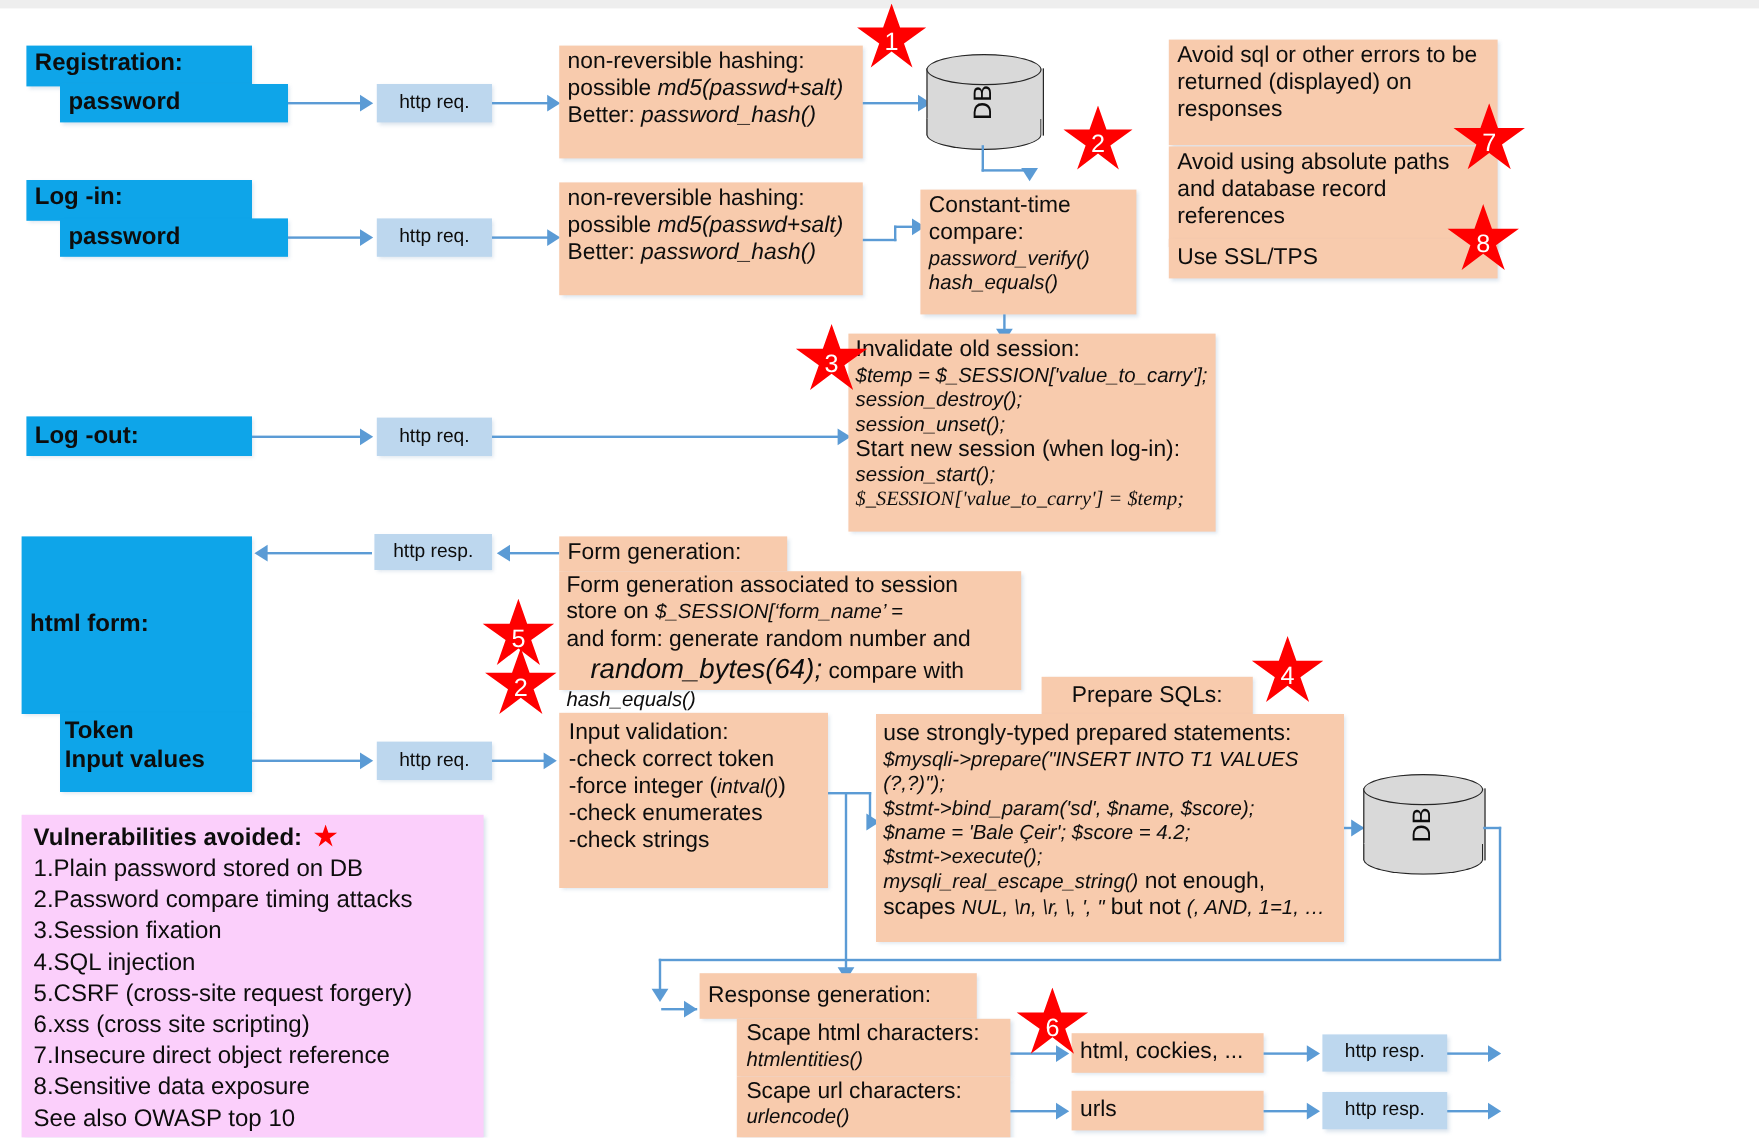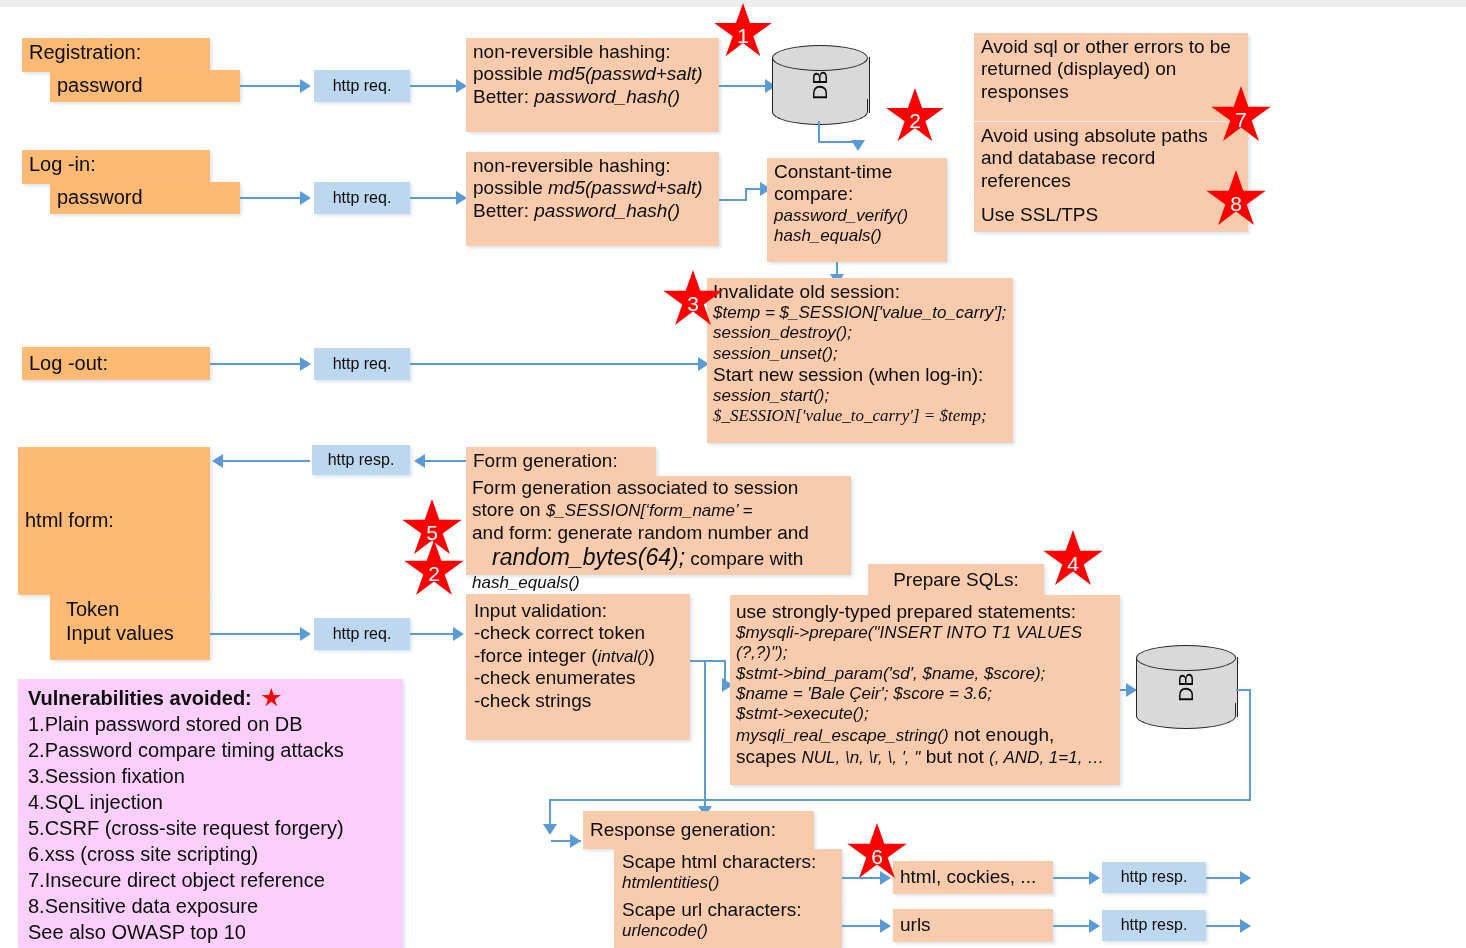--- a/index.html
+++ b/index.html
@@ -13,7 +13,7 @@
   .box{position:absolute;box-sizing:border-box;line-height:1.18;
        box-shadow:2px 2px 3px rgba(140,170,200,.30);}
   .peach{background:#f8cbad;}
-  .yellow{background:#fdba74;}
+  .yellow{background:#0ea5e9;font-weight:bold;}
   .blue{background:#bdd7ee;}
   .pink{background:#fbcffb;}
   .ctr{display:flex;align-items:center;justify-content:center;}

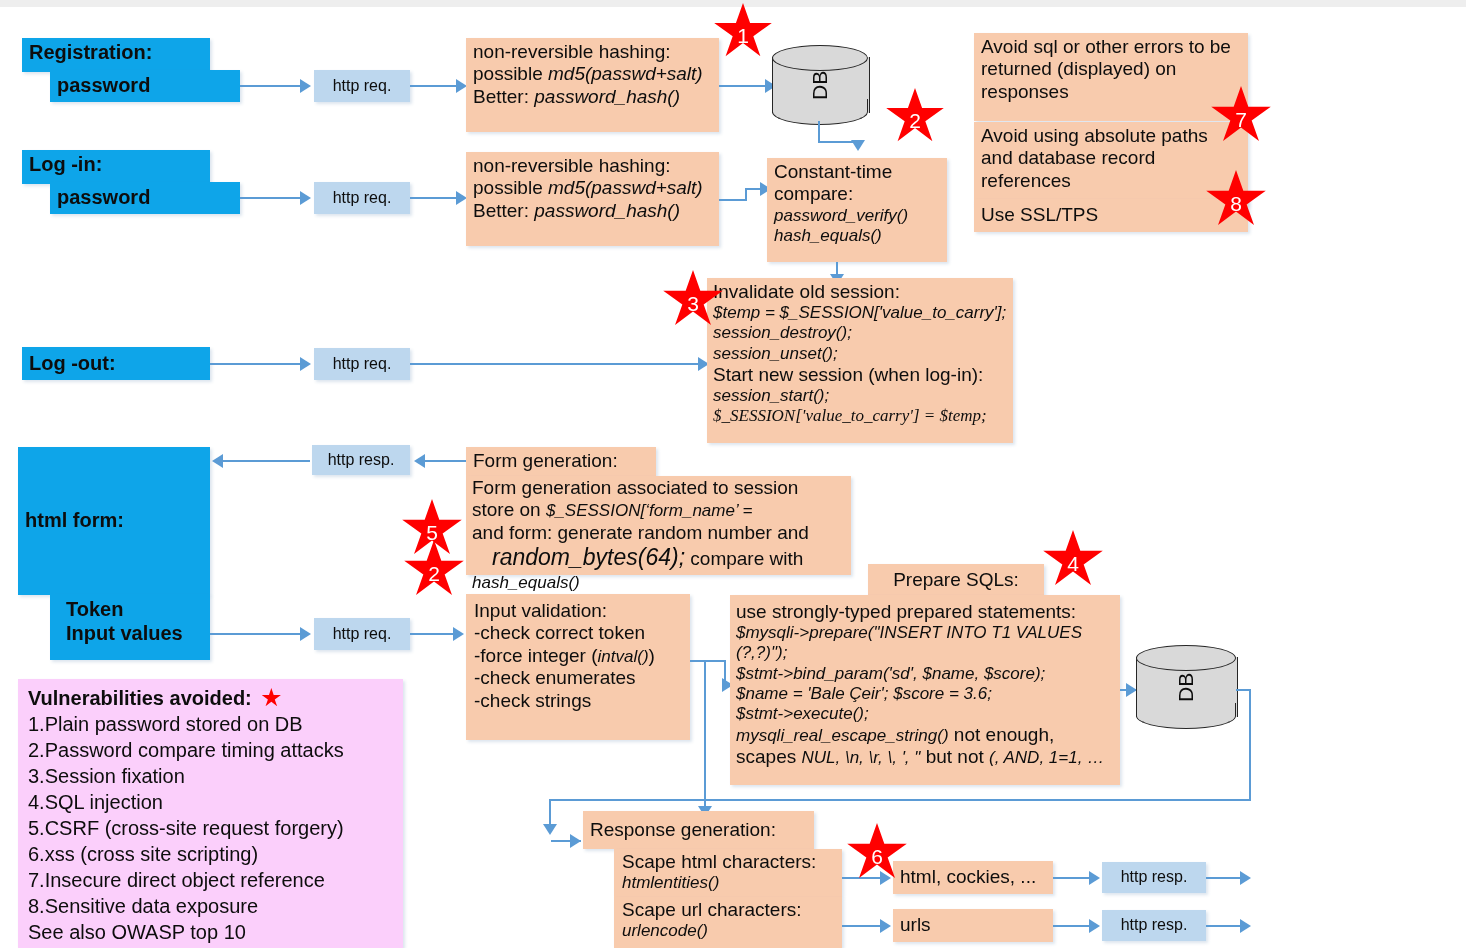--- a/index.html
+++ b/index.html
@@ -167,7 +167,7 @@
 <div class="box yellow pad vmid" style="left:18px;top:447px;width:192px;height:148px;font-size:20px;">
   <span>html form:</span>
 </div>
-<div class="box yellow" style="left:50px;top:594px;width:160px;height:66px;font-size:20px;padding:4px 16px;">
+<div class="box yellow" style="left:50px;top:594px;width:160px;height:66px;font-size:20px;padding:4px 4px;">
   <div>Token</div>
   <div>Input values</div>
 </div>

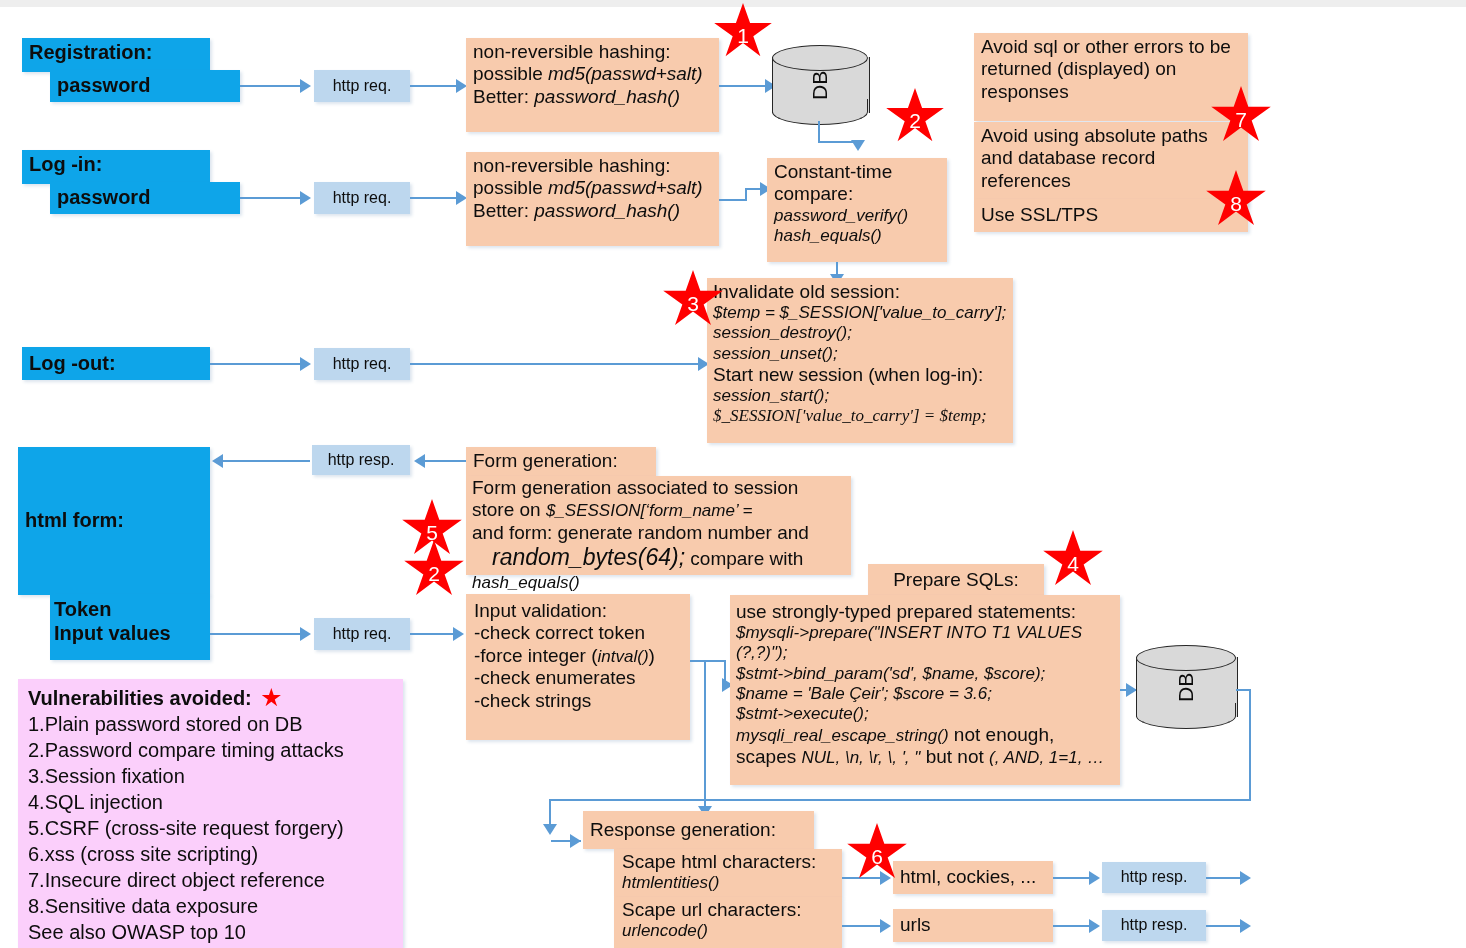--- a/index.html
+++ b/index.html
@@ -226,7 +226,7 @@
   <div>use strongly-typed prepared statements:</div>
   <div class="it" style="font-size:17px;">$mysqli-&gt;prepare("INSERT INTO T1 VALUES (?,?)");</div>
   <div class="it" style="font-size:17px;">$stmt-&gt;bind_param('sd', $name, $score);</div>
-  <div class="it" style="font-size:17px;">$name = 'Bale Çeir'; $score = 3.6;</div>
+  <div class="it" style="font-size:17px;">$name = 'Bale Çeir'; $score = 4.2;</div>
   <div class="it" style="font-size:17px;">$stmt-&gt;execute();</div>
   <div>
     <span class="it" style="font-size:17px;"> mysqli_real_escape_string()</span><span> not enough,</span>

